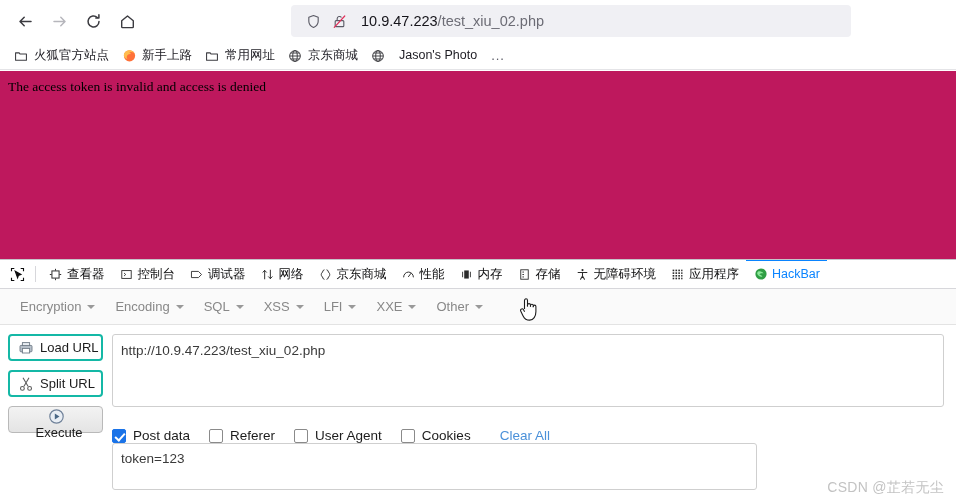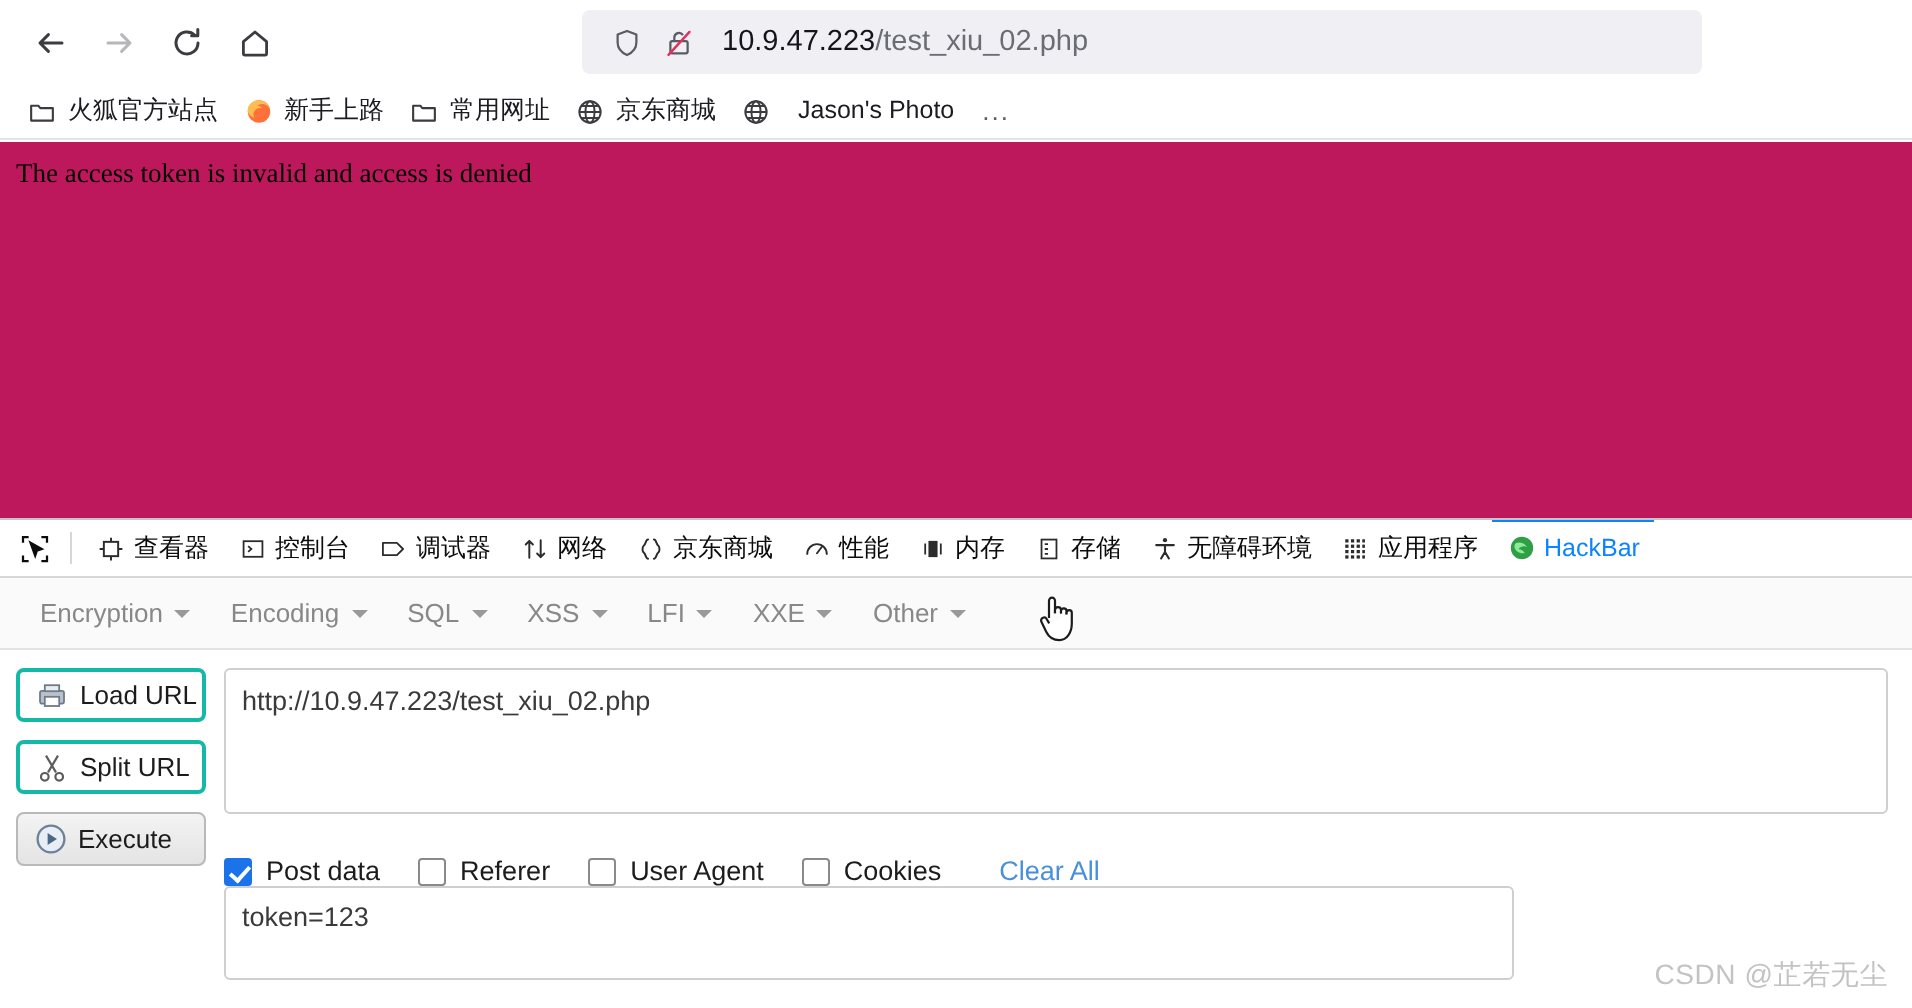--- a/index.html
+++ b/index.html
@@ -238,6 +238,7 @@
   .hb-btn.primary {
     background: linear-gradient(#f3f3f3, #e4e4e4);
     border: 1px solid #b9b9b9;
+    flex-direction: column;
   }
   .hb-btn .b-ico {
     width: 18px; height: 18px;

